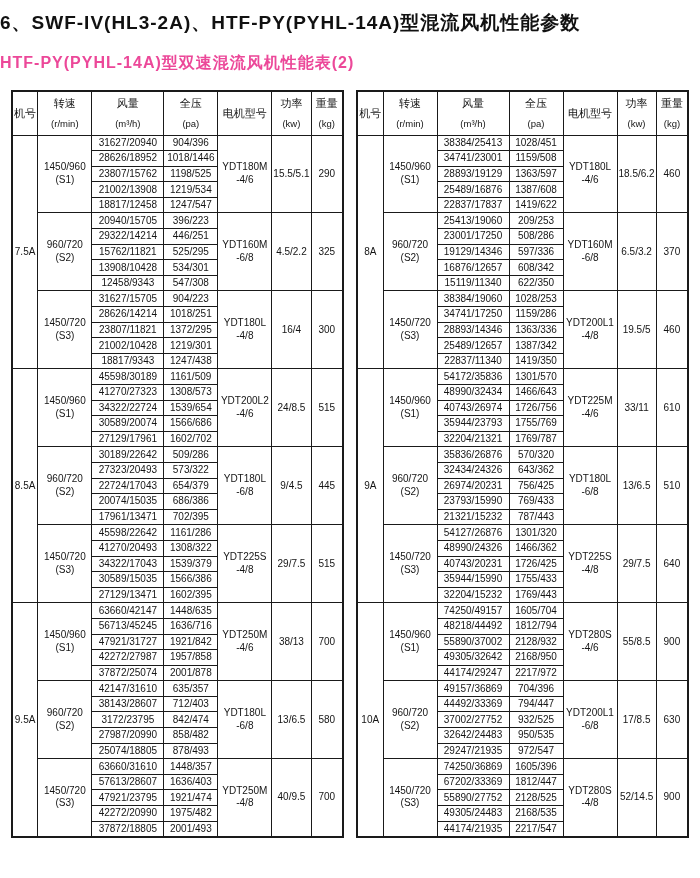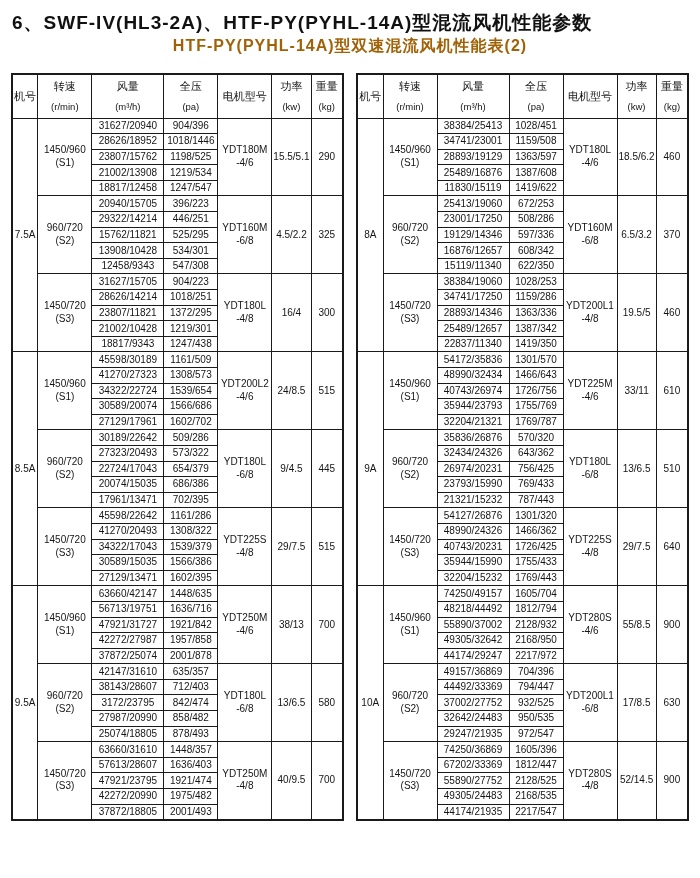--- a/index.html
+++ b/index.html
@@ -11,7 +11,7 @@
   }
   .page-title {
     font-size:19px; font-weight:bold; letter-spacing:1px;
-    padding:10px 0 0 12px; color:#111;
+    padding:10px 0 0 0; color:#111;
   }
   .page-subtitle {
     font-size:16px; font-weight:bold; letter-spacing:1px;

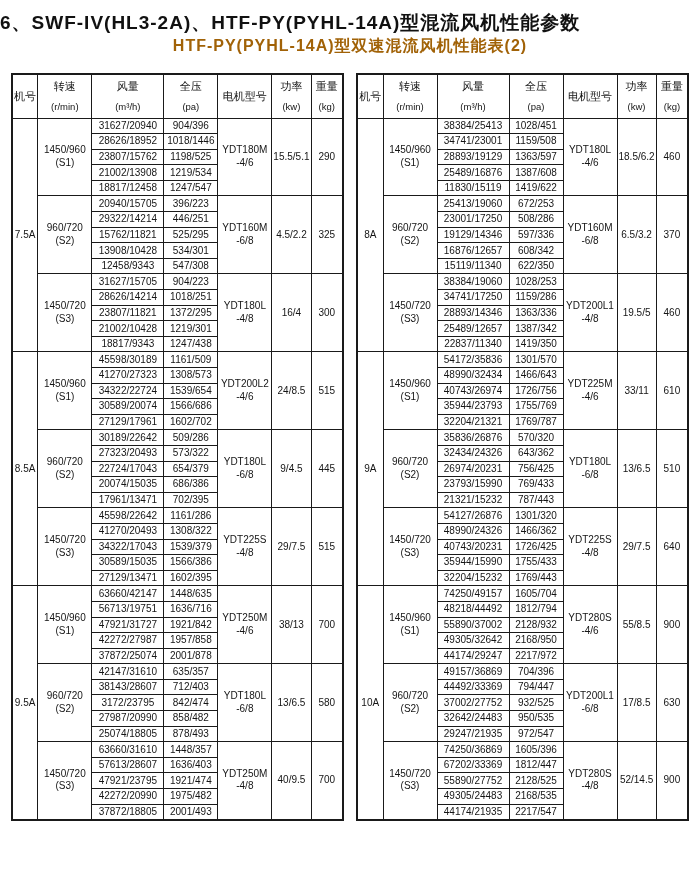--- a/index.html
+++ b/index.html
@@ -15,7 +15,7 @@
   }
   .page-subtitle {
     font-size:16px; font-weight:bold; letter-spacing:1px;
-    text-align:center; color:#a16207;
+    margin-top:17px; color:#ec4899;
   }
   .tables-wrap {
     display:flex; justify-content:center; align-items:flex-start;

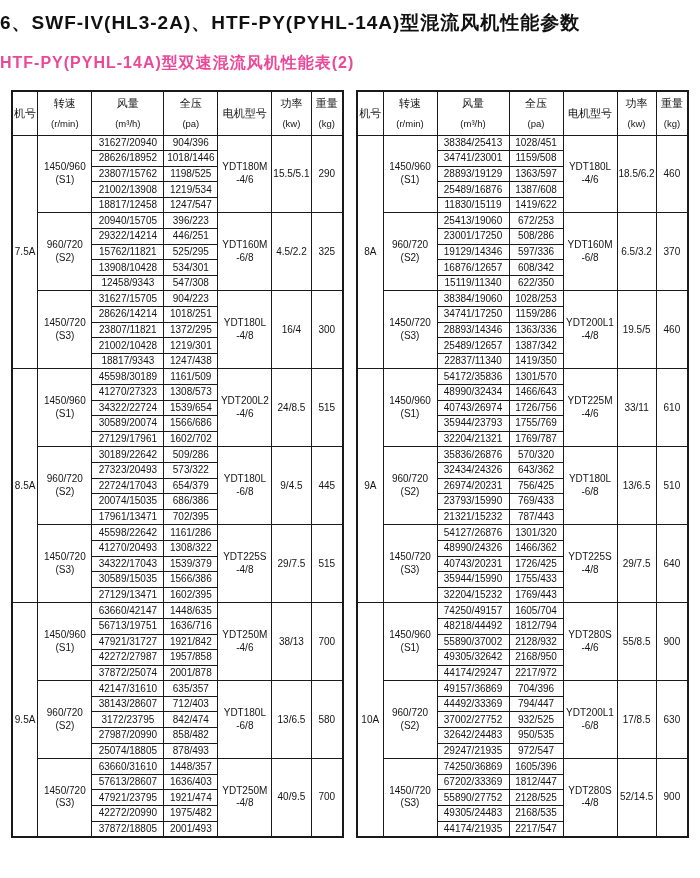--- a/index.html
+++ b/index.html
@@ -467,7 +467,7 @@
           <td>1387/608</td>
         </tr>
         <tr>
-          <td>11830/15119</td>
+          <td>22837/17837</td>
           <td>1419/622</td>
         </tr>
         <tr>

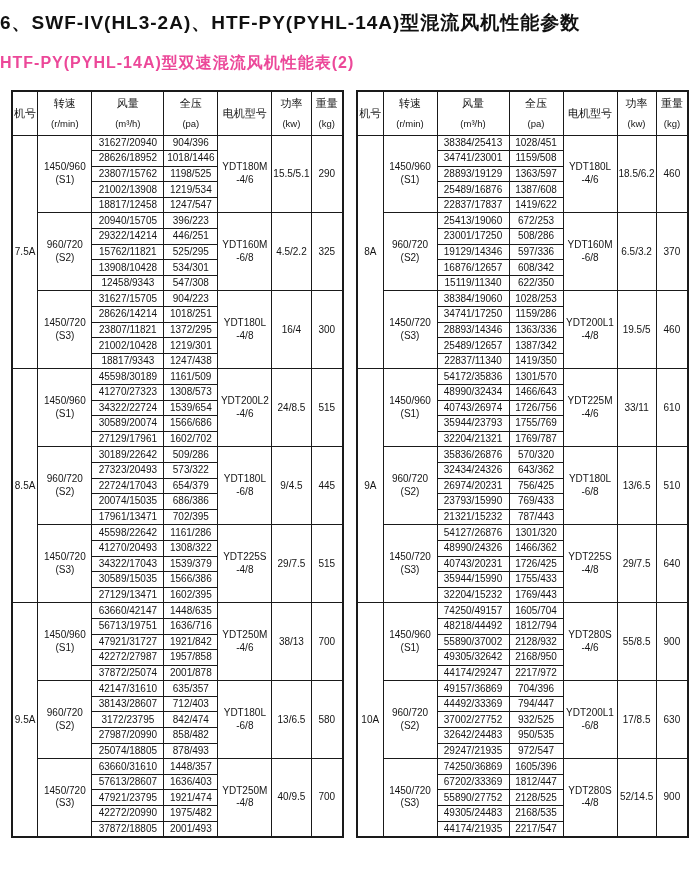--- a/index.html
+++ b/index.html
@@ -478,7 +478,7 @@
             </div>
           </td>
           <td>25413/19060</td>
-          <td>672/253</td>
+          <td>209/253</td>
           <td rowspan="5">
             <div class="two-line">
               <div>YDT160M</div>

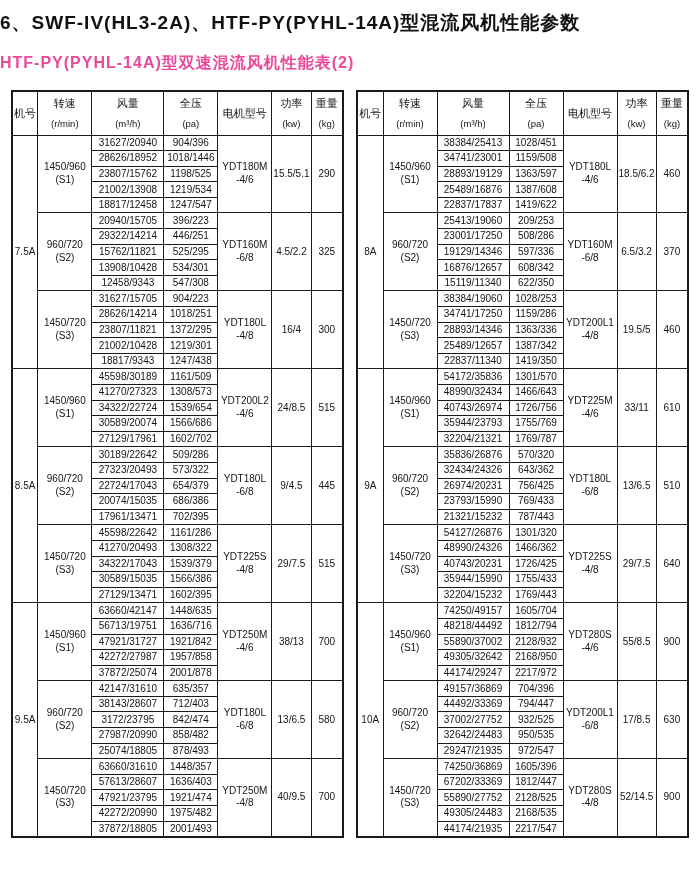--- a/index.html
+++ b/index.html
@@ -309,7 +309,7 @@
           <td rowspan="5">700</td>
         </tr>
         <tr>
-          <td>56713/19751</td>
+          <td>56713/45245</td>
           <td>1636/716</td>
         </tr>
         <tr>

